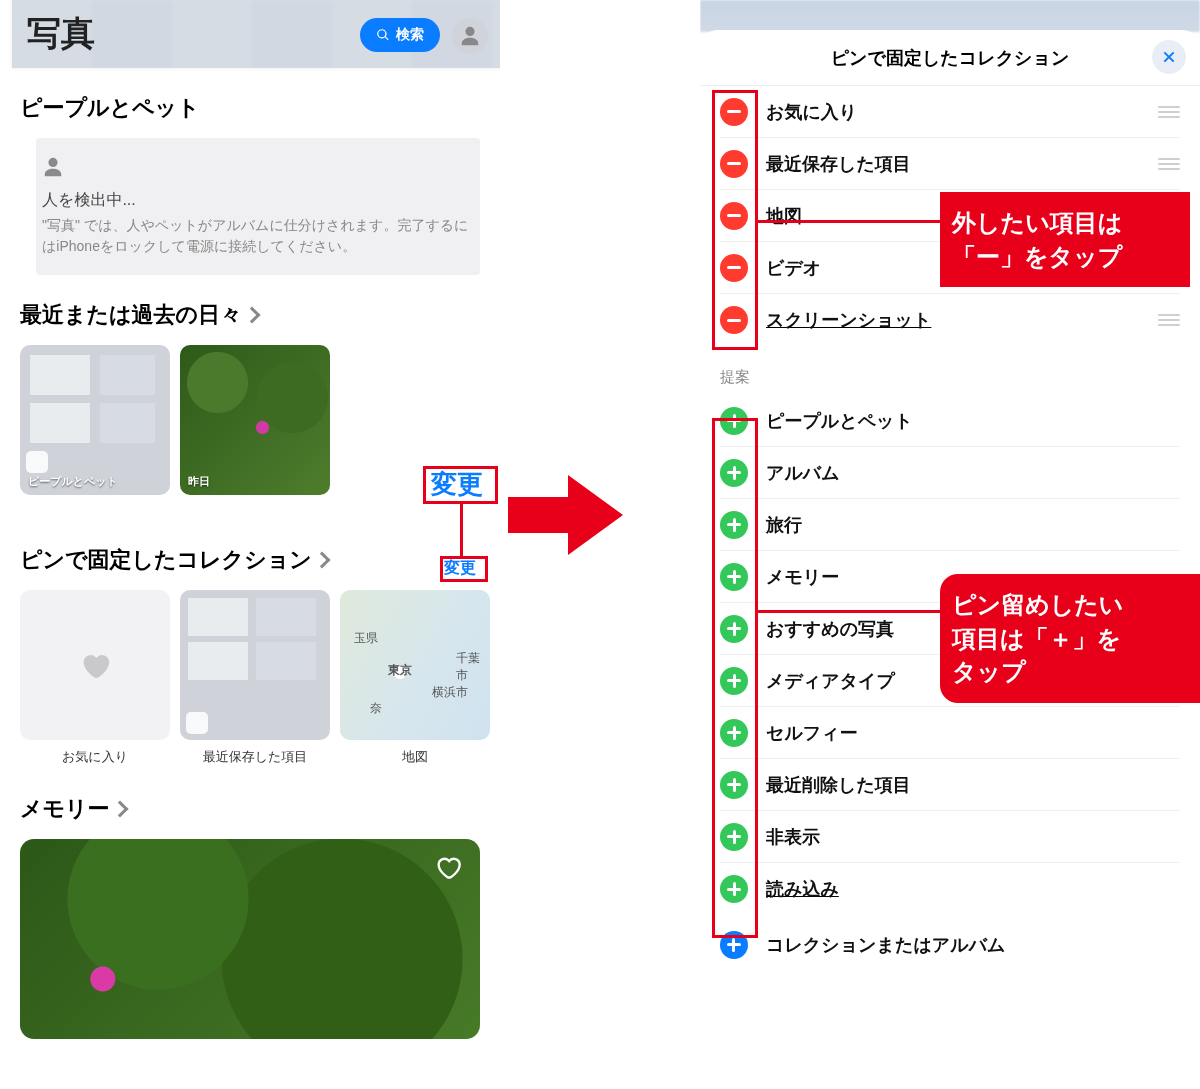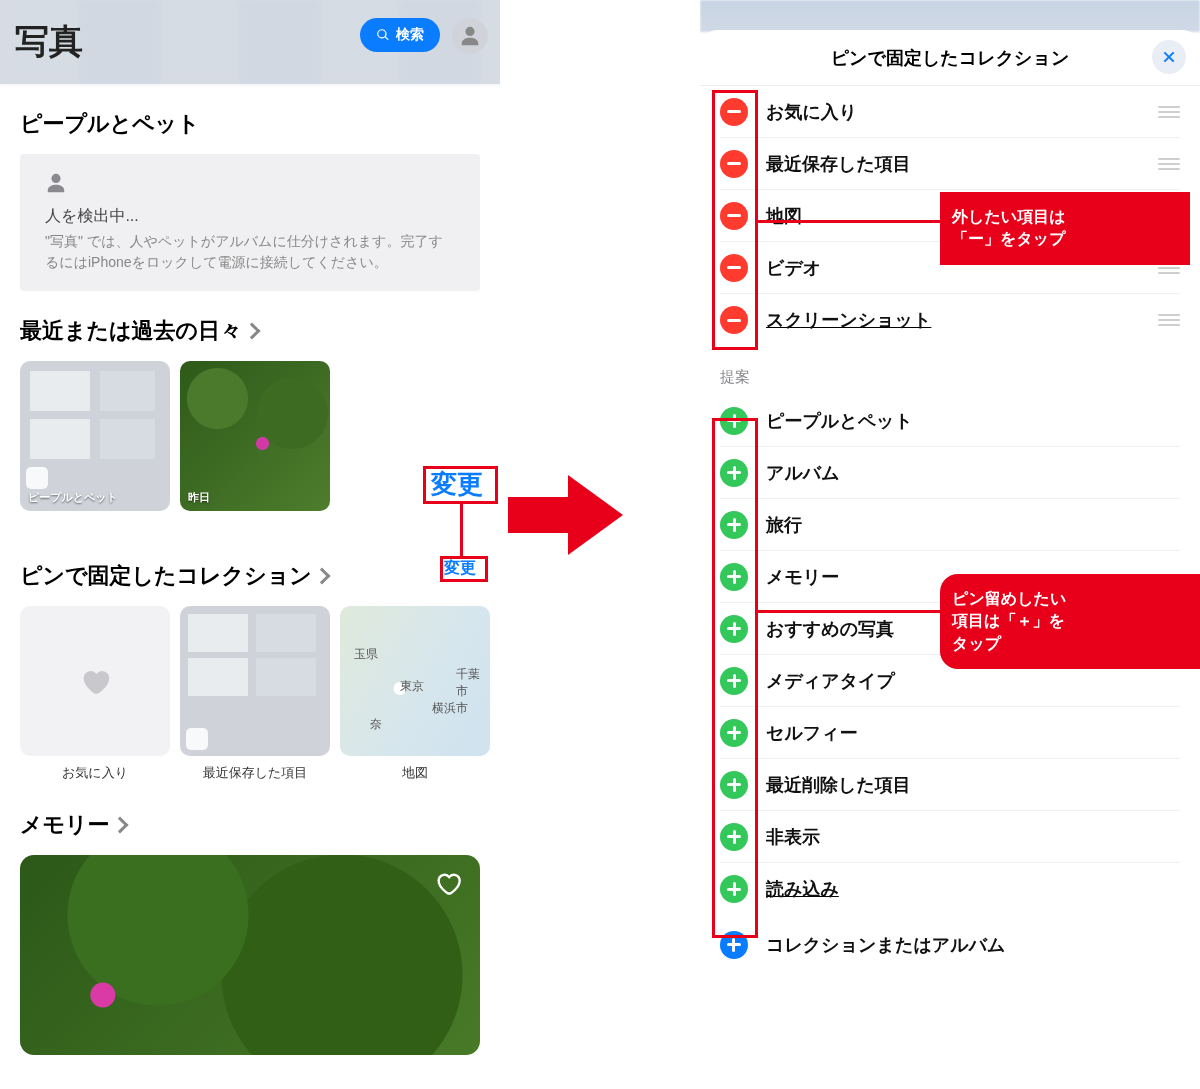--- a/index.html
+++ b/index.html
@@ -19,12 +19,13 @@
 
   
   .l-header {
-    height:84px;
+    height:68px;
     background: linear-gradient(180deg,rgba(0,0,0,.05),rgba(0,0,0,.05)), #e2e8ef;
     position:relative;
     display:flex;
     align-items:center;
     padding:0 15px;
+    margin-left:12px;
   }
   .l-back-blur { position:absolute; inset:0; background:
     repeating-linear-gradient(90deg,#d6dce4 0 80px,#cfd6e0 80px 160px);

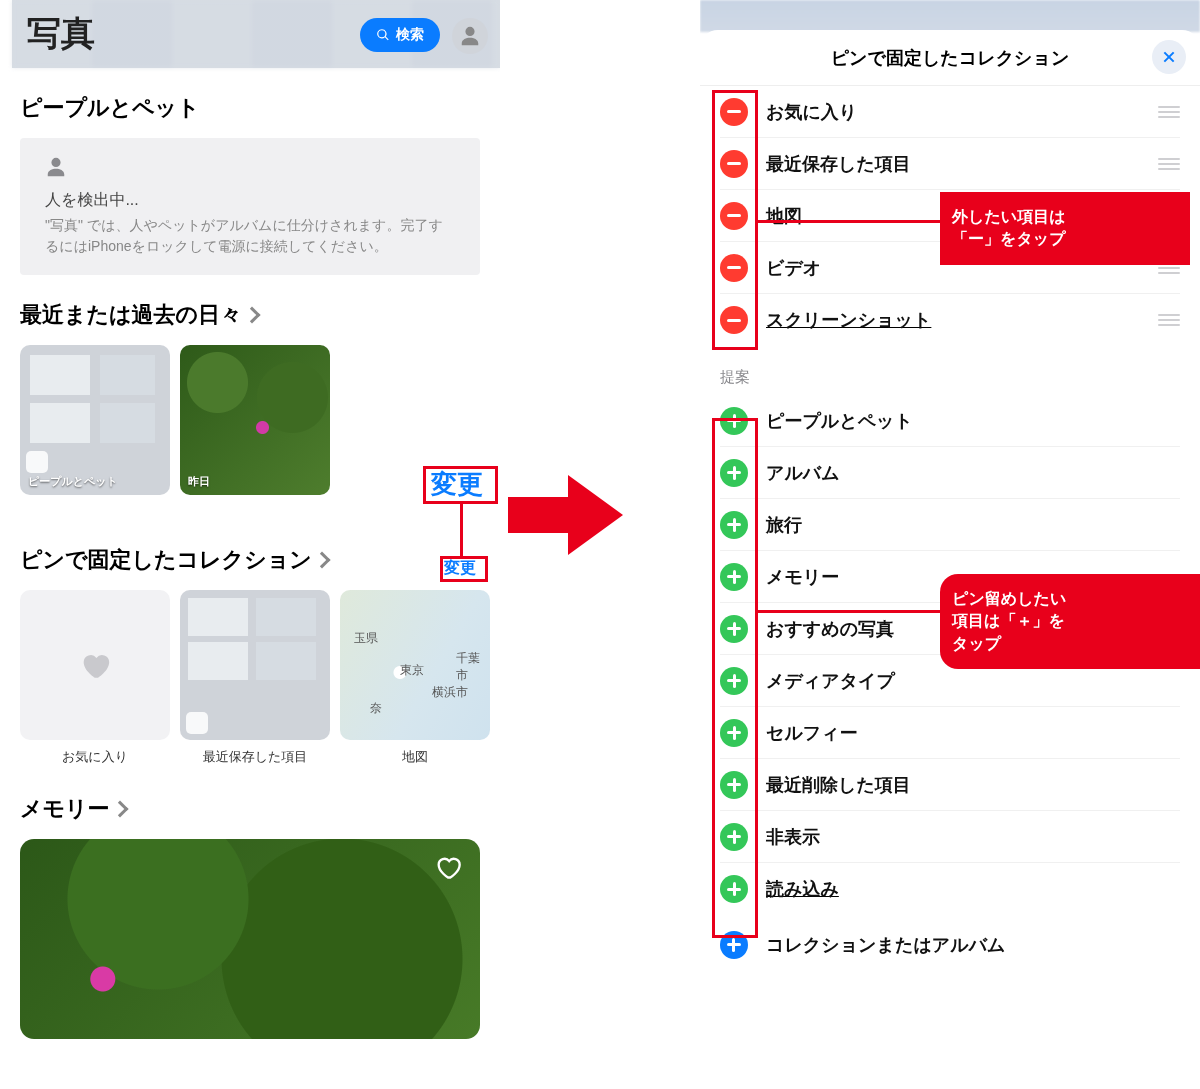--- a/index.html
+++ b/index.html
@@ -50,7 +50,7 @@
   .sect-title .chev{width:12px;height:12px;border-top:3px solid #888;border-right:3px solid #888;transform:rotate(45deg);display:inline-block;}
 
   .card{
-    background:#f0f0f2;border-radius:4px;padding:18px 25px;
+    background:#f0f0f2;border-radius:4px;padding:18px 6px;margin-left:16px;
   }
   .card .icon{width:22px;height:22px;color:#8a8a8e;margin-bottom:8px;}
   .card .t1{font-size:16px;color:#444;margin-bottom:4px;}

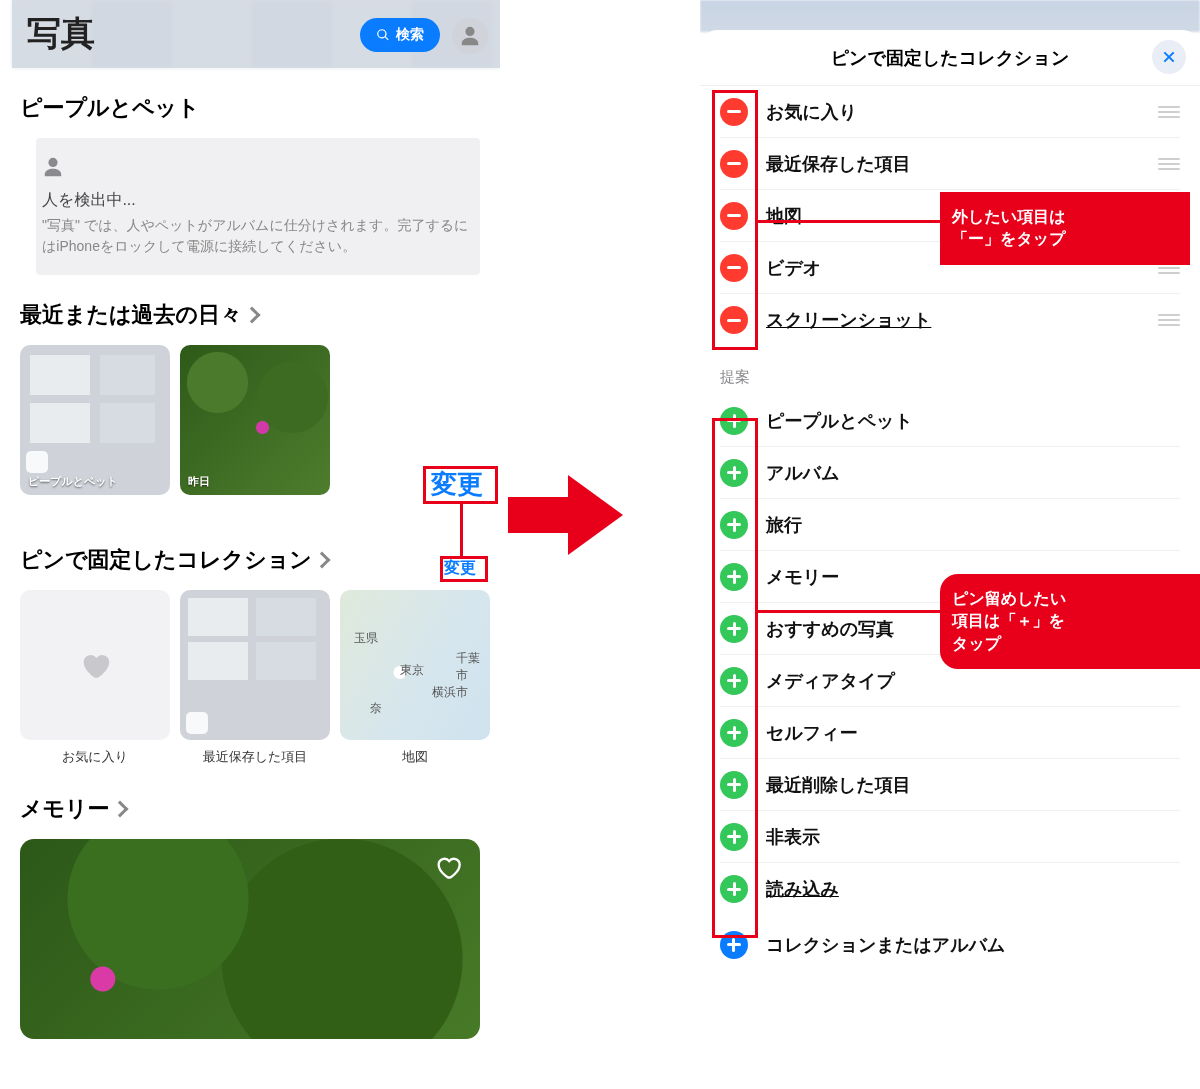--- a/index.html
+++ b/index.html
@@ -181,7 +181,7 @@
   
   .redbox-r{position:absolute;border:3px solid #E8001B;}
   .note{
-    position:absolute;background:#E8001B;color:#fff;font-size:16px;font-weight:700;
+    position:absolute;background:#E8001B;color:#fff;font-size:24px;font-weight:700;
     padding:14px 12px;line-height:1.4;
   }
   .redline{position:absolute;background:#E8001B;}

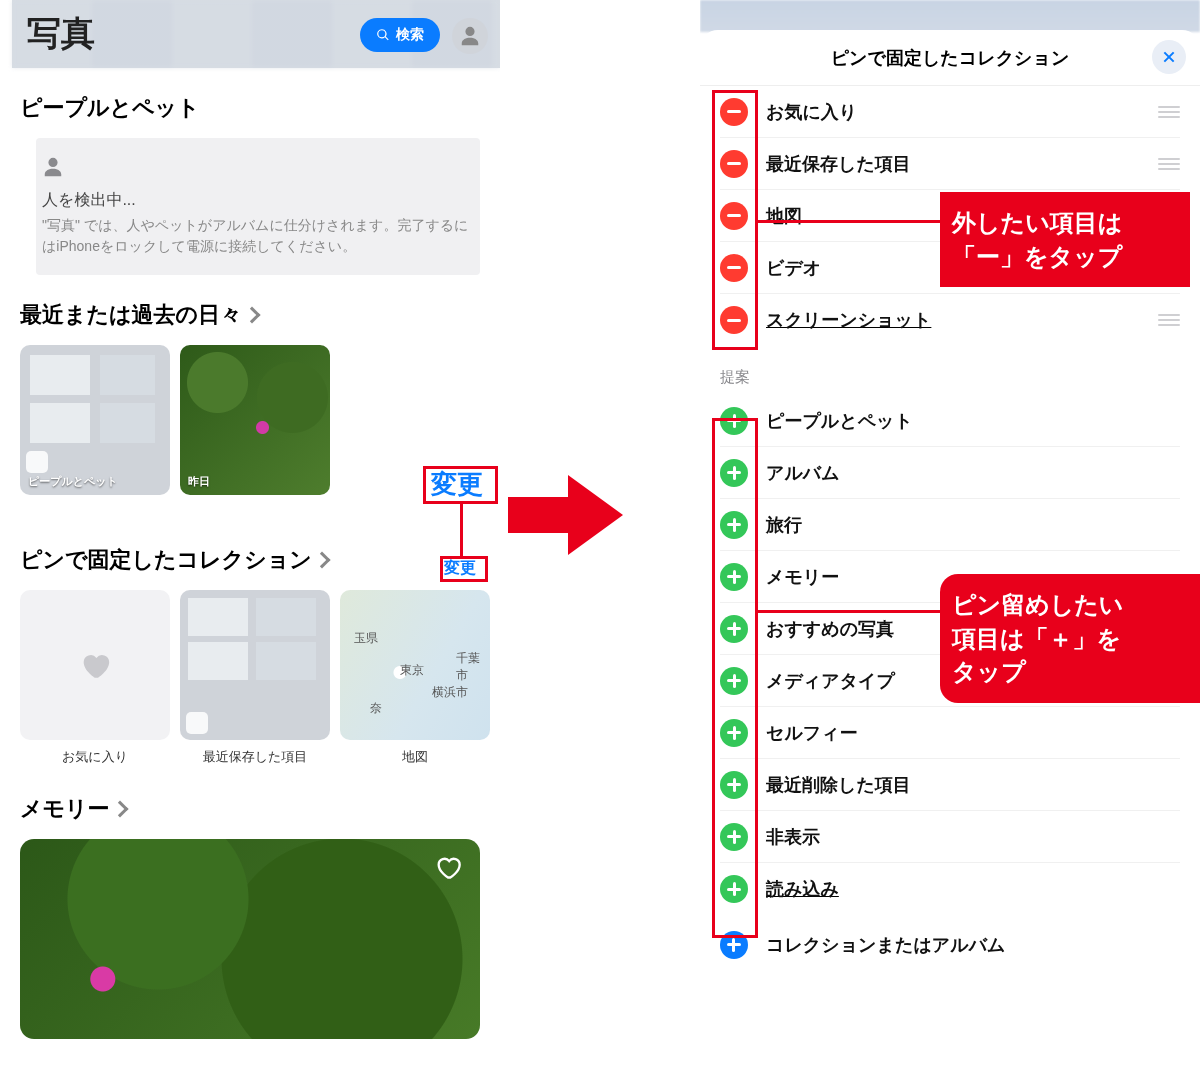--- a/index.html
+++ b/index.html
@@ -106,7 +106,7 @@
 
   .map-labels{position:absolute;inset:0;font-size:12px;color:#555;}
   .map-labels span{position:absolute}
-  .ml1{left:14px;top:40px}.ml2{left:60px;top:72px;font-weight:400}
+  .ml1{left:14px;top:40px}.ml2{left:48px;top:72px;font-weight:700}
   .ml3{left:116px;top:60px}.ml4{left:92px;top:94px}.ml5{left:30px;top:110px}
 
   .memory-img{

